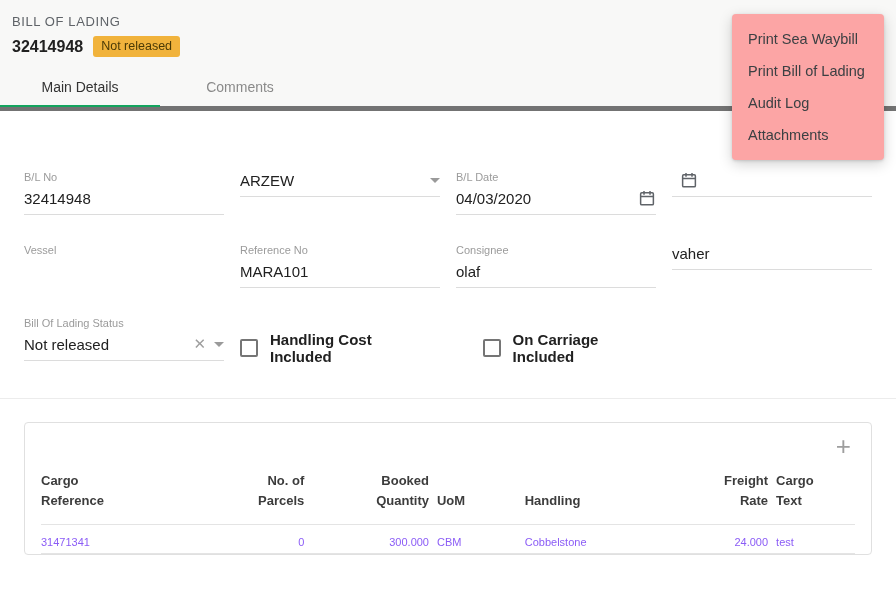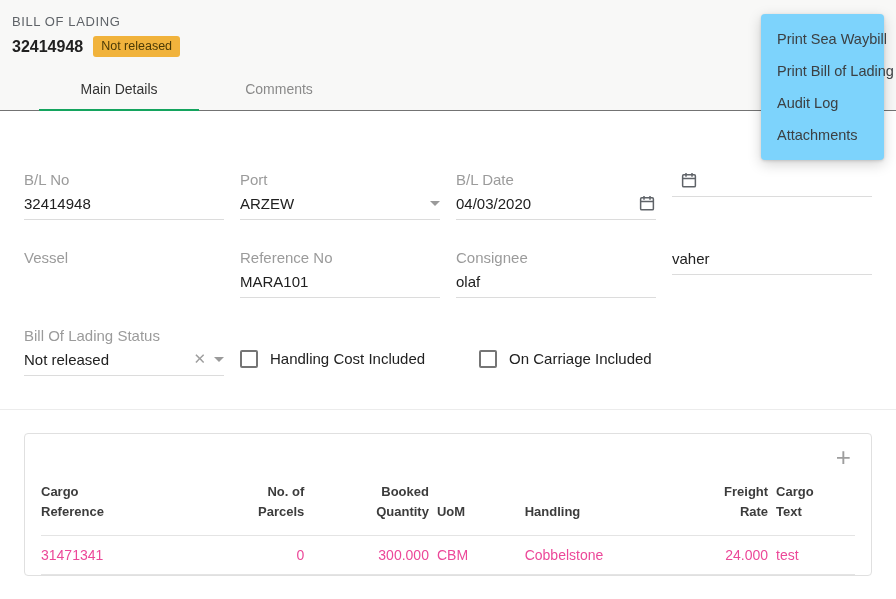--- a/index.html
+++ b/index.html
@@ -99,8 +99,8 @@
   .w70 { max-width: 70px; } .w55 { max-width: 58px; } .w72 { max-width: 72px; } .w50 { max-width: 50px; }
   
   .menu {
-    position: absolute; top: 14px; right: 12px; width: 123px;
-    background: #7dd3fc; border-radius: 4px; padding: 9px 0;
+    position: absolute; top: 14px; right: 12px; width: 152px;
+    background: #fca5a5; border-radius: 4px; padding: 9px 0;
     box-shadow: 0 1px 3px rgba(0,0,0,.14), 0 4px 14px rgba(0,0,0,.18);
     z-index: 10;
   }

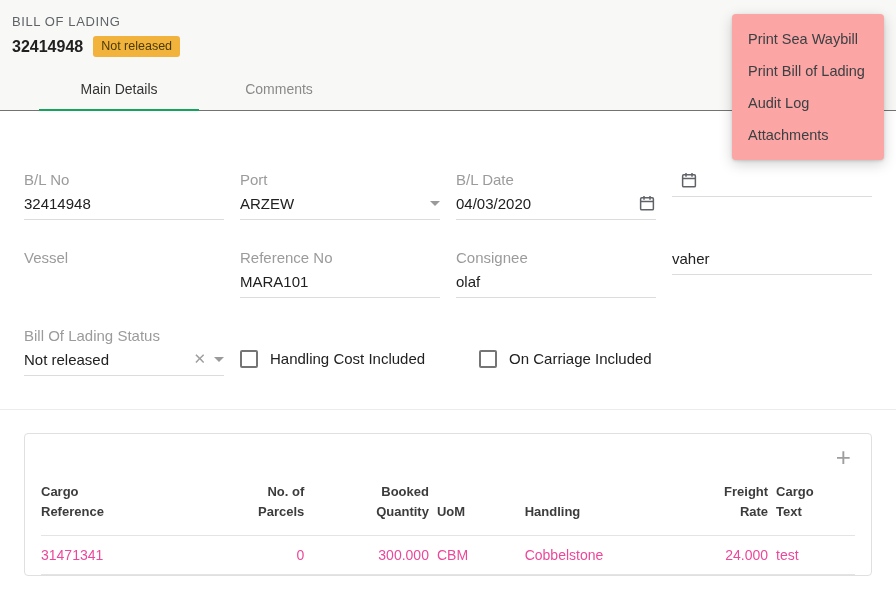--- a/index.html
+++ b/index.html
@@ -23,7 +23,7 @@
     font-size: 12.5px; padding: 3px 8px; border-radius: 3px; line-height: 1.2;
   }
   
-  .tabs { display: flex; border-bottom: 1px solid #737373; height: 44px; padding-left: 39px; }
+  .tabs { display: flex; border-bottom: 5px solid #737373; height: 44px; }
   .tab {
     width: 160px; display: flex; align-items: center; justify-content: center;
     font-size: 14px; color: #8a8a8a; cursor: pointer; position: relative;

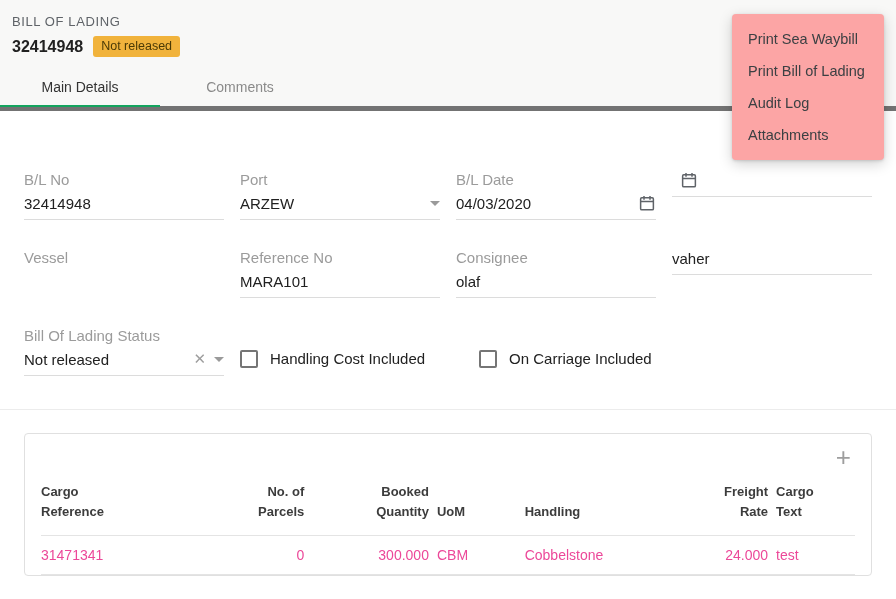--- a/index.html
+++ b/index.html
@@ -42,7 +42,7 @@
     row-gap: 29px;
   }
   .field { min-width: 0; }
-  .f-label { display: block; font-size: 15px; color: #9b9b9b; margin-bottom: 6px; }
+  .f-label { display: block; font-size: 11px; color: #9b9b9b; margin-bottom: 6px; }
   .f-line {
     display: flex; align-items: center;
     border-bottom: 1px solid #dcdcdc; padding-bottom: 7px; min-height: 26px;

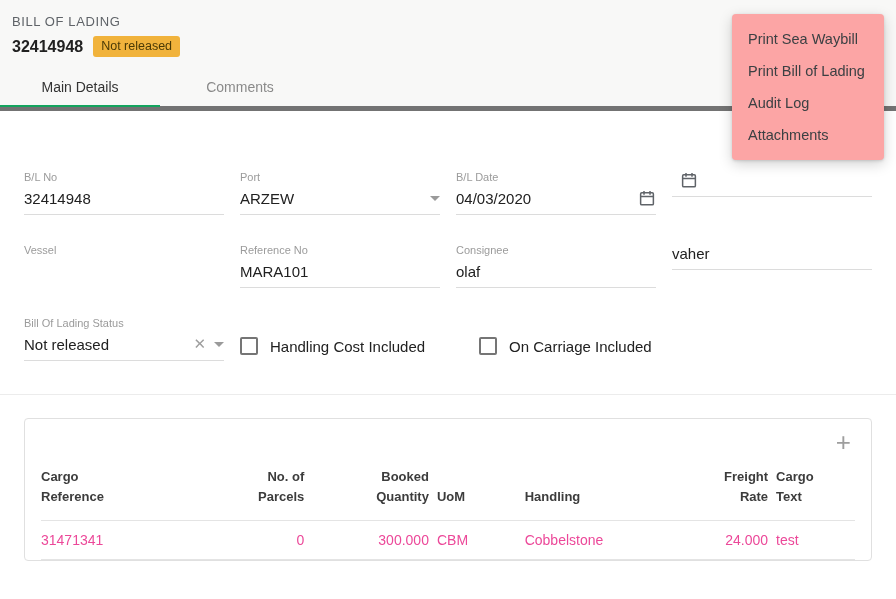--- a/index.html
+++ b/index.html
@@ -140,7 +140,6 @@
   </div>
 
   <div class="field">
-    <label class="f-label">Port</label>
     <div class="f-line">
       <span class="f-value">ARZEW</span>
       <span class="caret"></span>

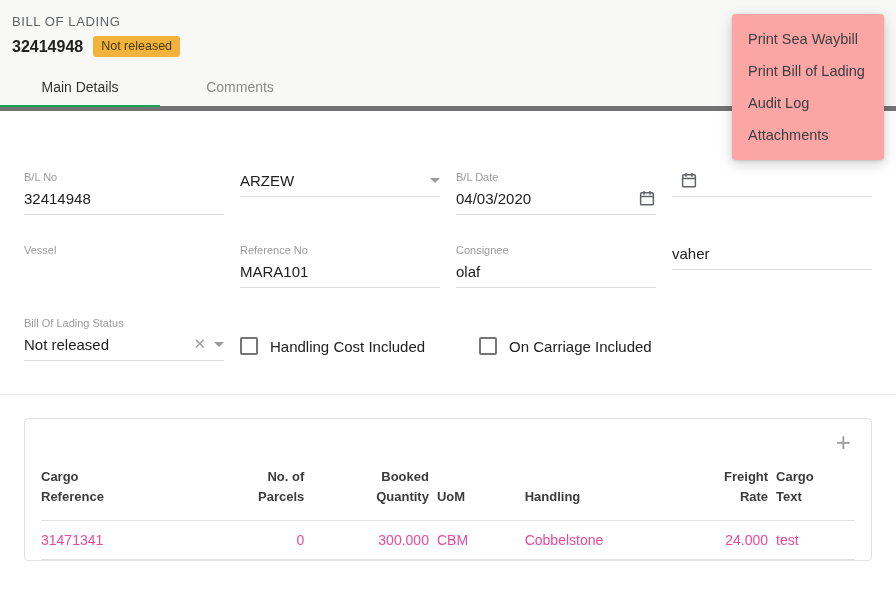--- a/index.html
+++ b/index.html
@@ -64,6 +64,7 @@
   .check-group {
     grid-column: 2 / span 2; display: flex; align-items: center; gap: 54px;
     padding-top: 14px;
+    font-weight: bold;
   }
   .check { display: flex; align-items: center; cursor: pointer; }
   .cbox {

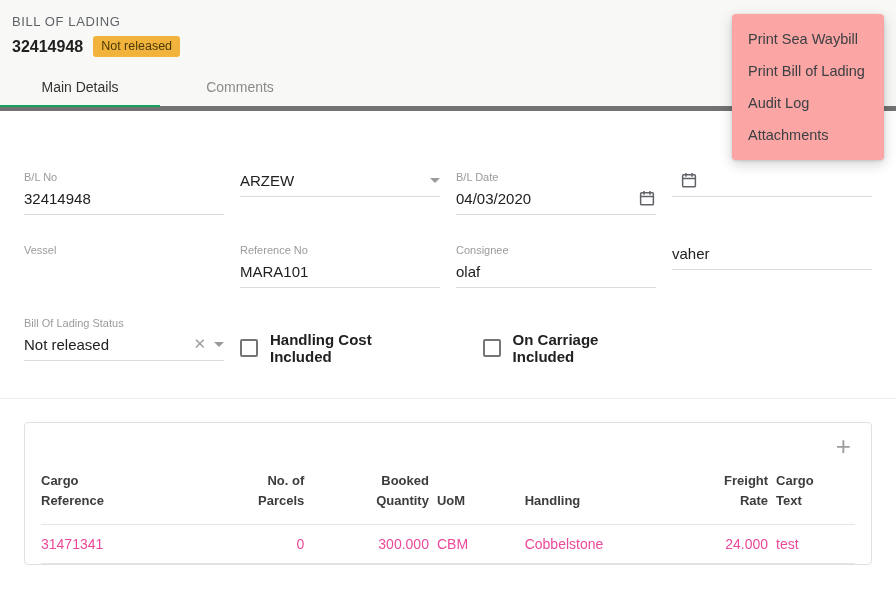--- a/index.html
+++ b/index.html
@@ -91,8 +91,8 @@
     padding: 8px 8px 13px 0; vertical-align: bottom; border-bottom: 1px solid #e4e4e4;
   }
   td {
-    font-size: 14px; color: #ec4899;
-    padding: 11px 8px 11px 0; border-bottom: 1px solid #e4e4e4;
+    font-size: 11px; color: #8b5cf6;
+    padding: 11px 8px 5px 0; border-bottom: 1px solid #e4e4e4;
   }
   .al { text-align: left; }
   .ar { text-align: right; }

